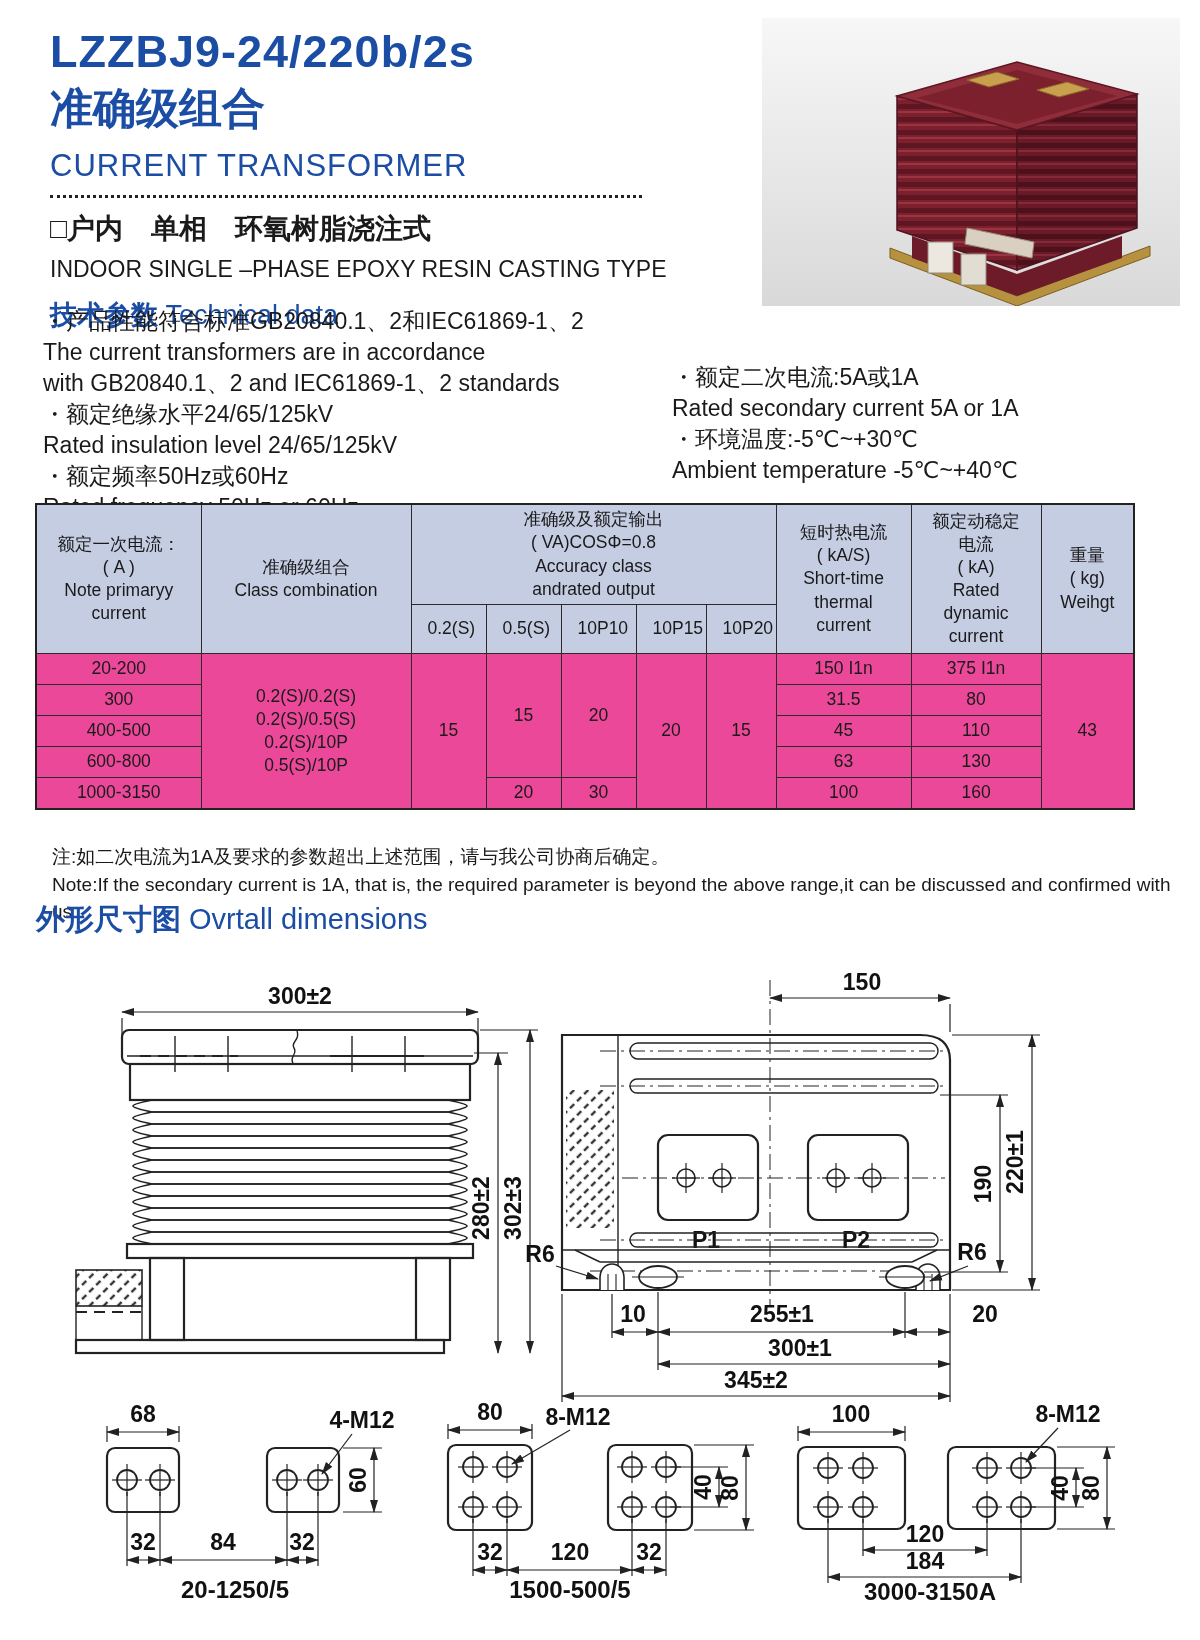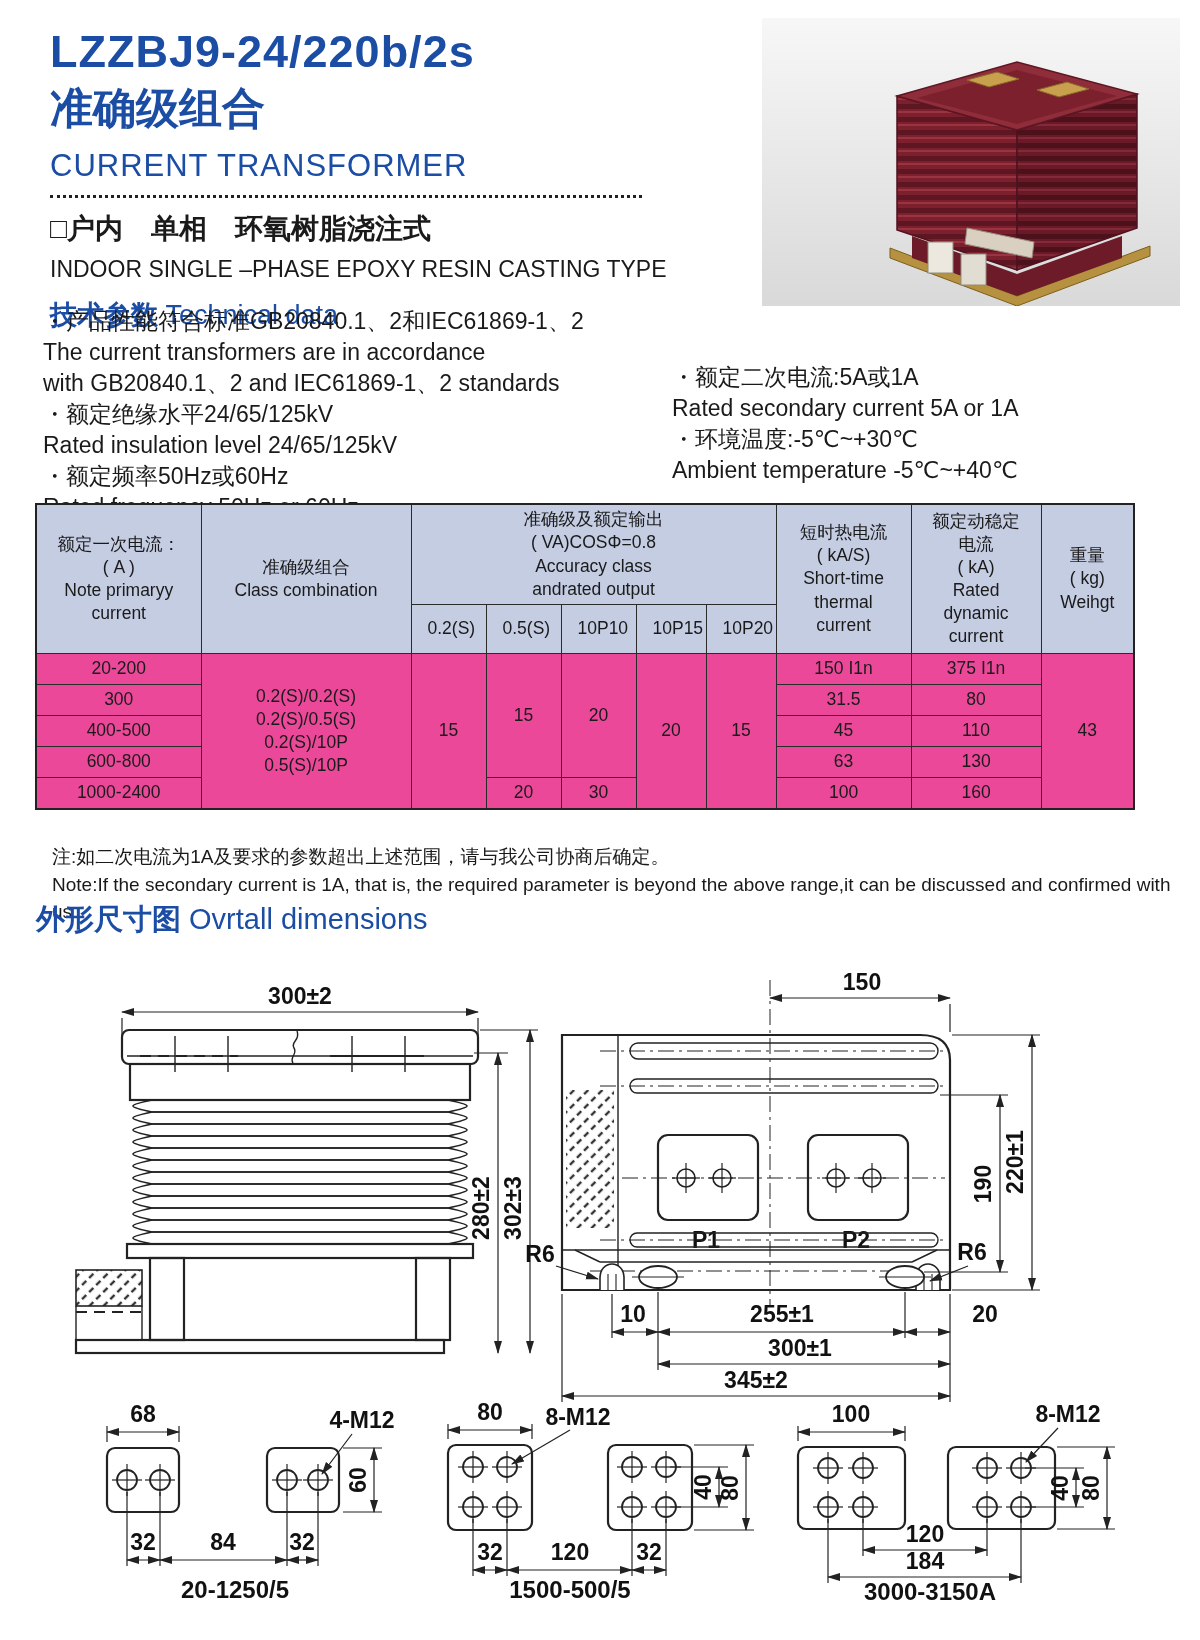--- a/index.html
+++ b/index.html
@@ -189,7 +189,7 @@
         <td>130</td>
       </tr>
       <tr>
-        <td>1000-2400</td>
+        <td>1000-3150</td>
         <td>20</td>
         <td>30</td>
         <td>100</td>

